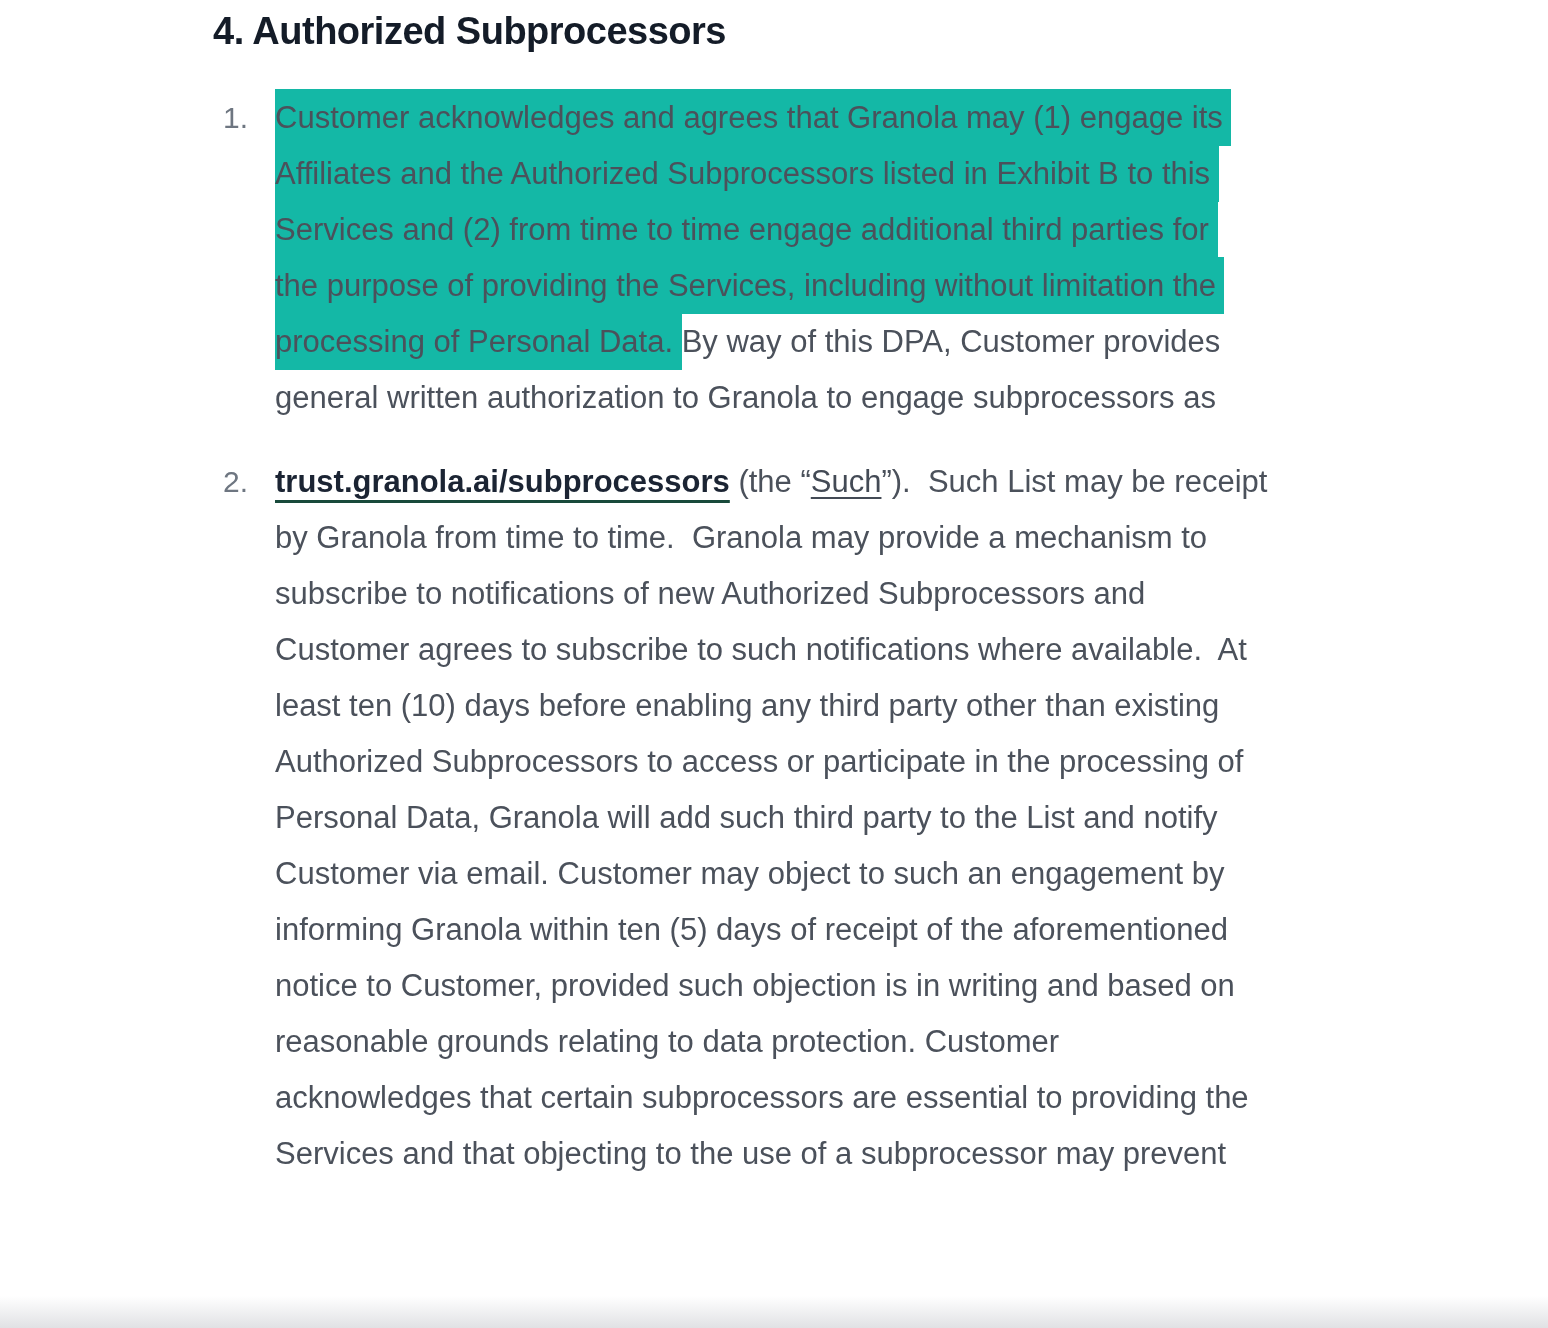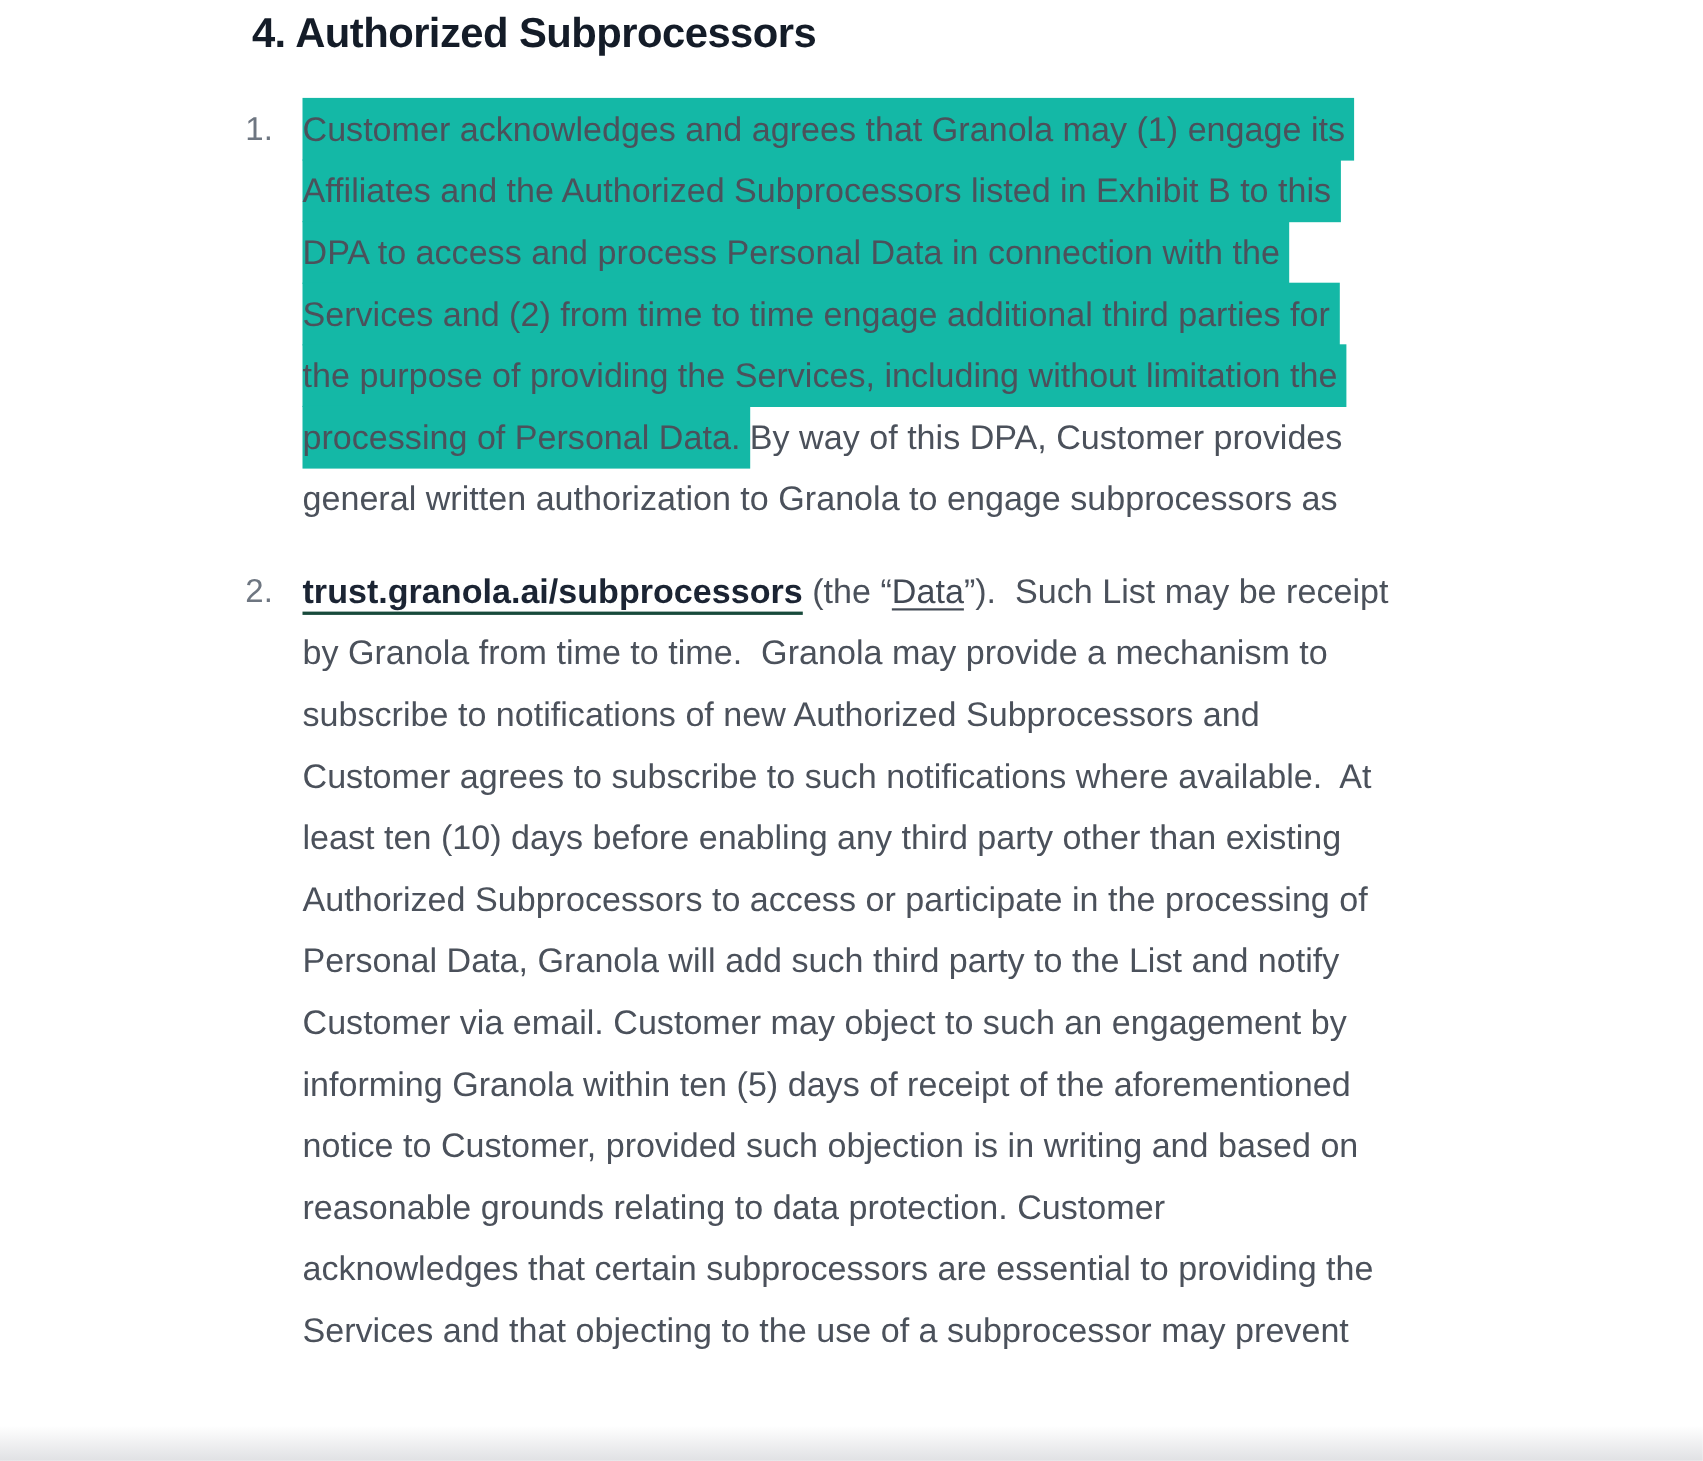--- a/index.html
+++ b/index.html
@@ -15,7 +15,7 @@
     font-size: 38px; font-weight: 700;
     color: #141c28;
     letter-spacing: -0.5px;
-    margin: 0 0 34px 16px;
+    margin: 0 0 34px 0;
     line-height: 1.25;
   }
   .item { display: flex; margin-bottom: 28px; }

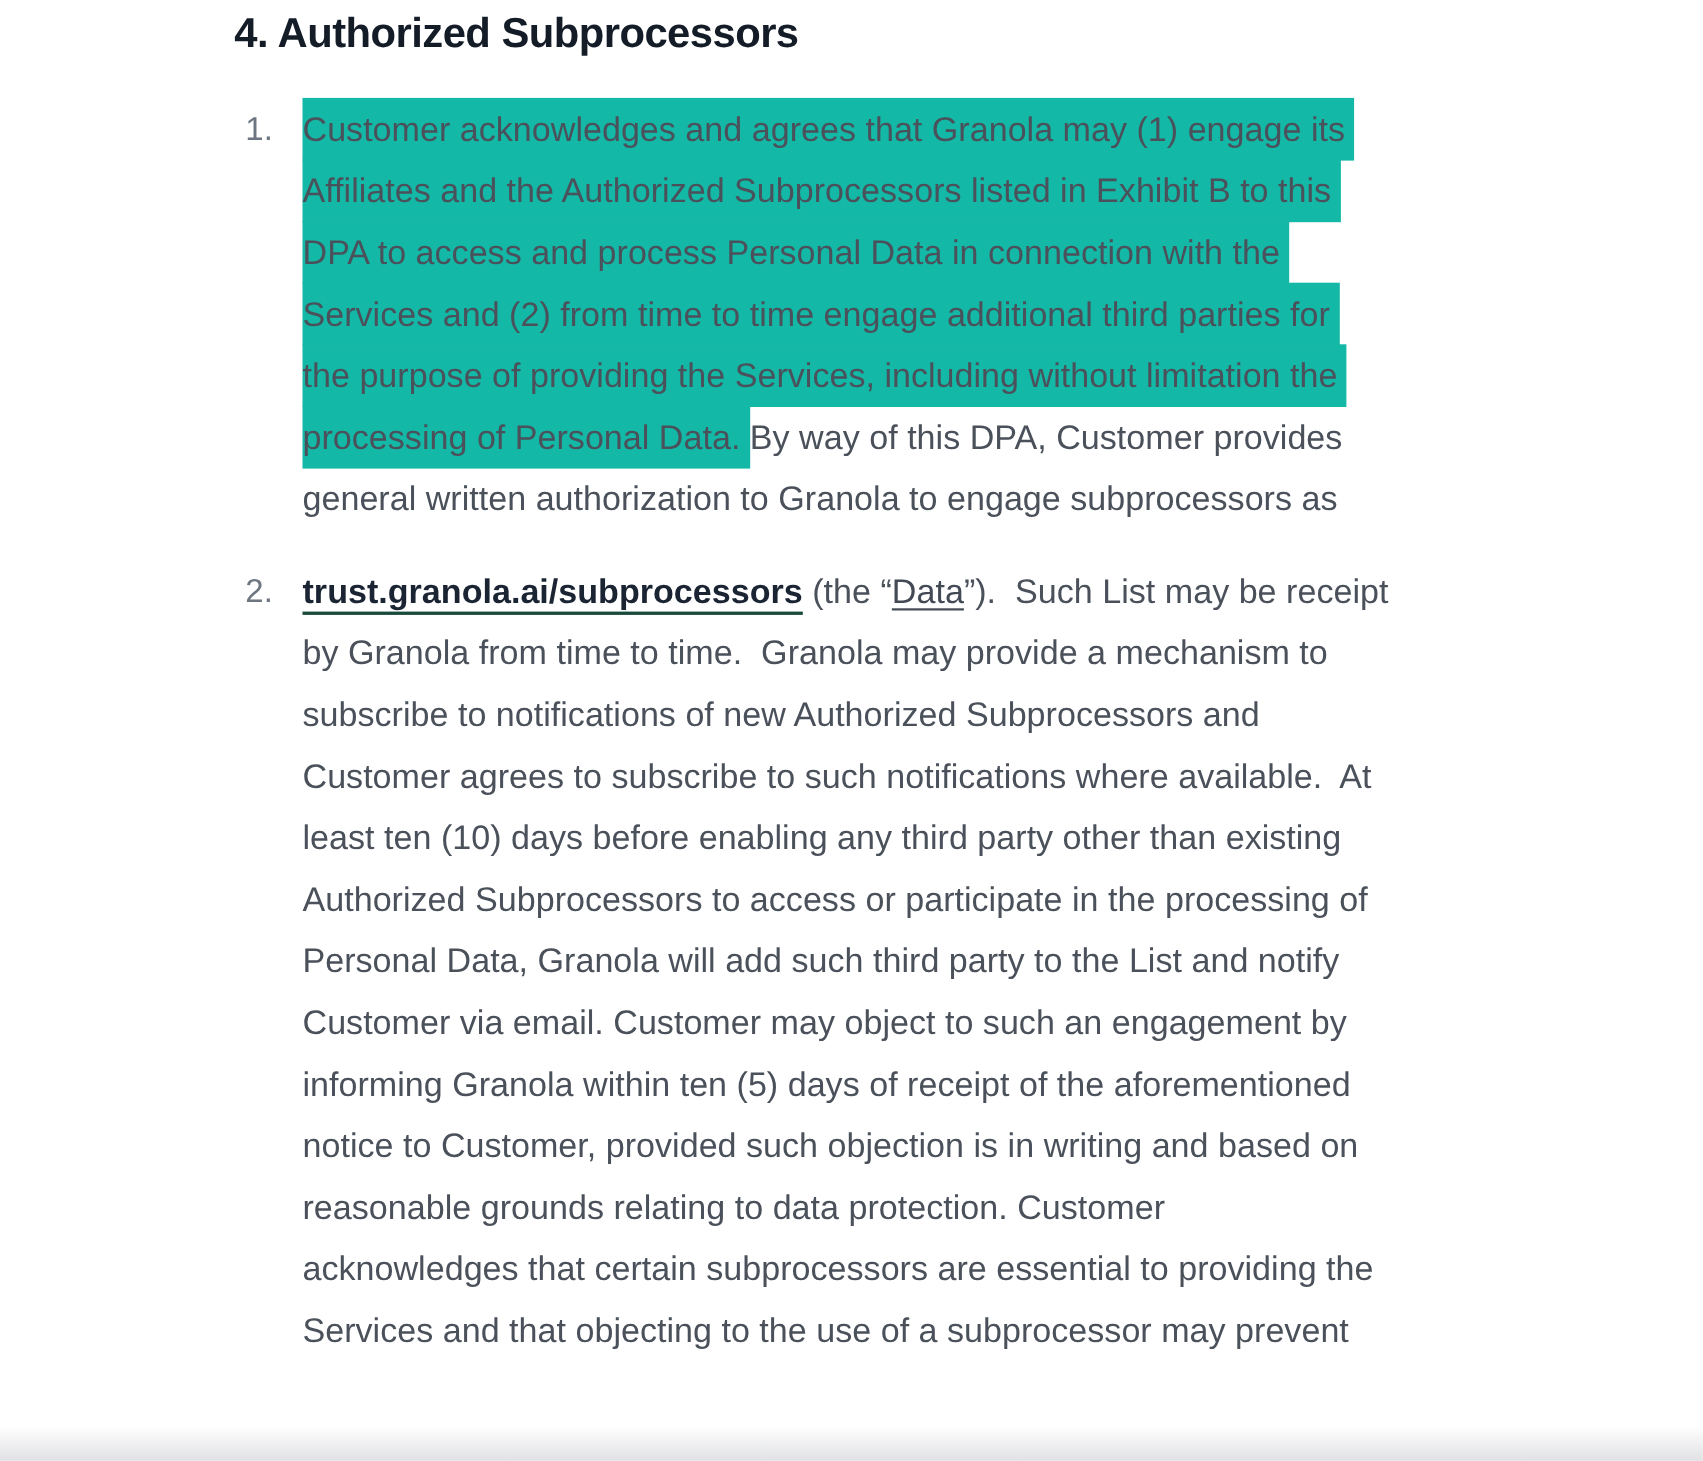--- a/index.html
+++ b/index.html
@@ -61,7 +61,6 @@
         <div class="itembody">
           <div class="line"><span class="hl">Customer acknowledges and agrees that Granola may (1) engage its </span></div>
           <div class="line"><span class="hl">Affiliates and the Authorized Subprocessors listed in Exhibit B to this </span></div>
-          <div class="line"><span class="hl">DPA to access and process Personal Data in connection with the </span></div>
           <div class="line"><span class="hl">Services and (2) from time to time engage additional third parties for </span></div>
           <div class="line"><span class="hl">the purpose of providing the Services, including without limitation the </span></div>
           <div class="line"><span class="hl">processing of Personal Data. </span><span class="plain">By way of this DPA, Customer provides</span></div>

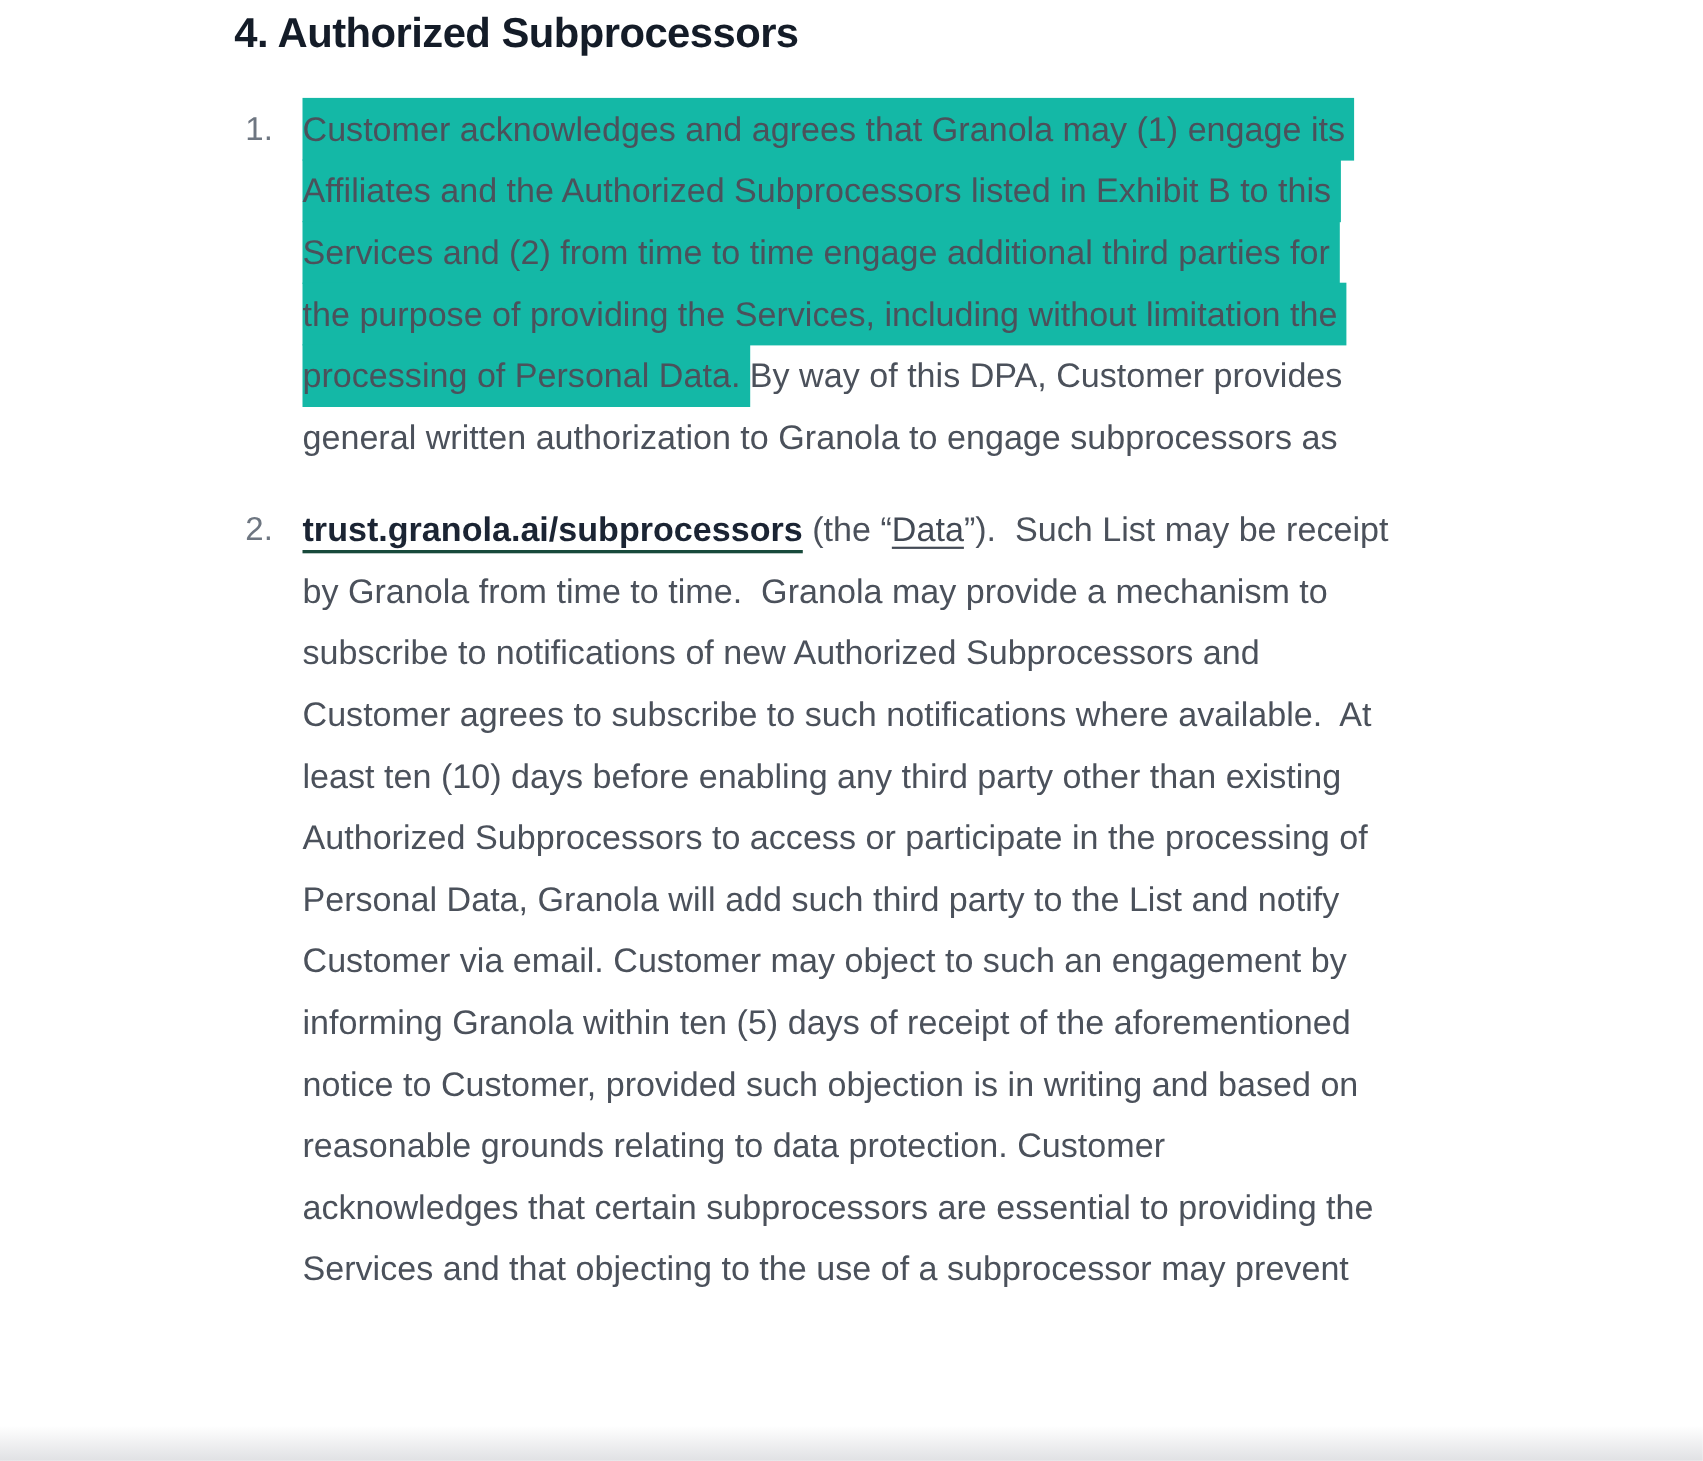--- a/index.html
+++ b/index.html
@@ -70,7 +70,7 @@
       <div class="item">
         <div class="marker">2.</div>
         <div class="itembody">
-          <div class="line"><span class="link">trust.granola.ai/subprocessors</span><span class="plain"> (the “</span><span class="term">Data</span><span class="plain">”).  Such List may be receipt</span></div>
+          <div class="line"><span class="link">trust.granola.ai/subprocessors</span><span class="plain"> (the “</span><span class="term">Such</span><span class="plain">”).  Such List may be receipt</span></div>
           <div class="line"><span class="plain">by Granola from time to time.  Granola may provide a mechanism to</span></div>
           <div class="line"><span class="plain">subscribe to notifications of new Authorized Subprocessors and</span></div>
           <div class="line"><span class="plain">Customer agrees to subscribe to such notifications where available.  At</span></div>

